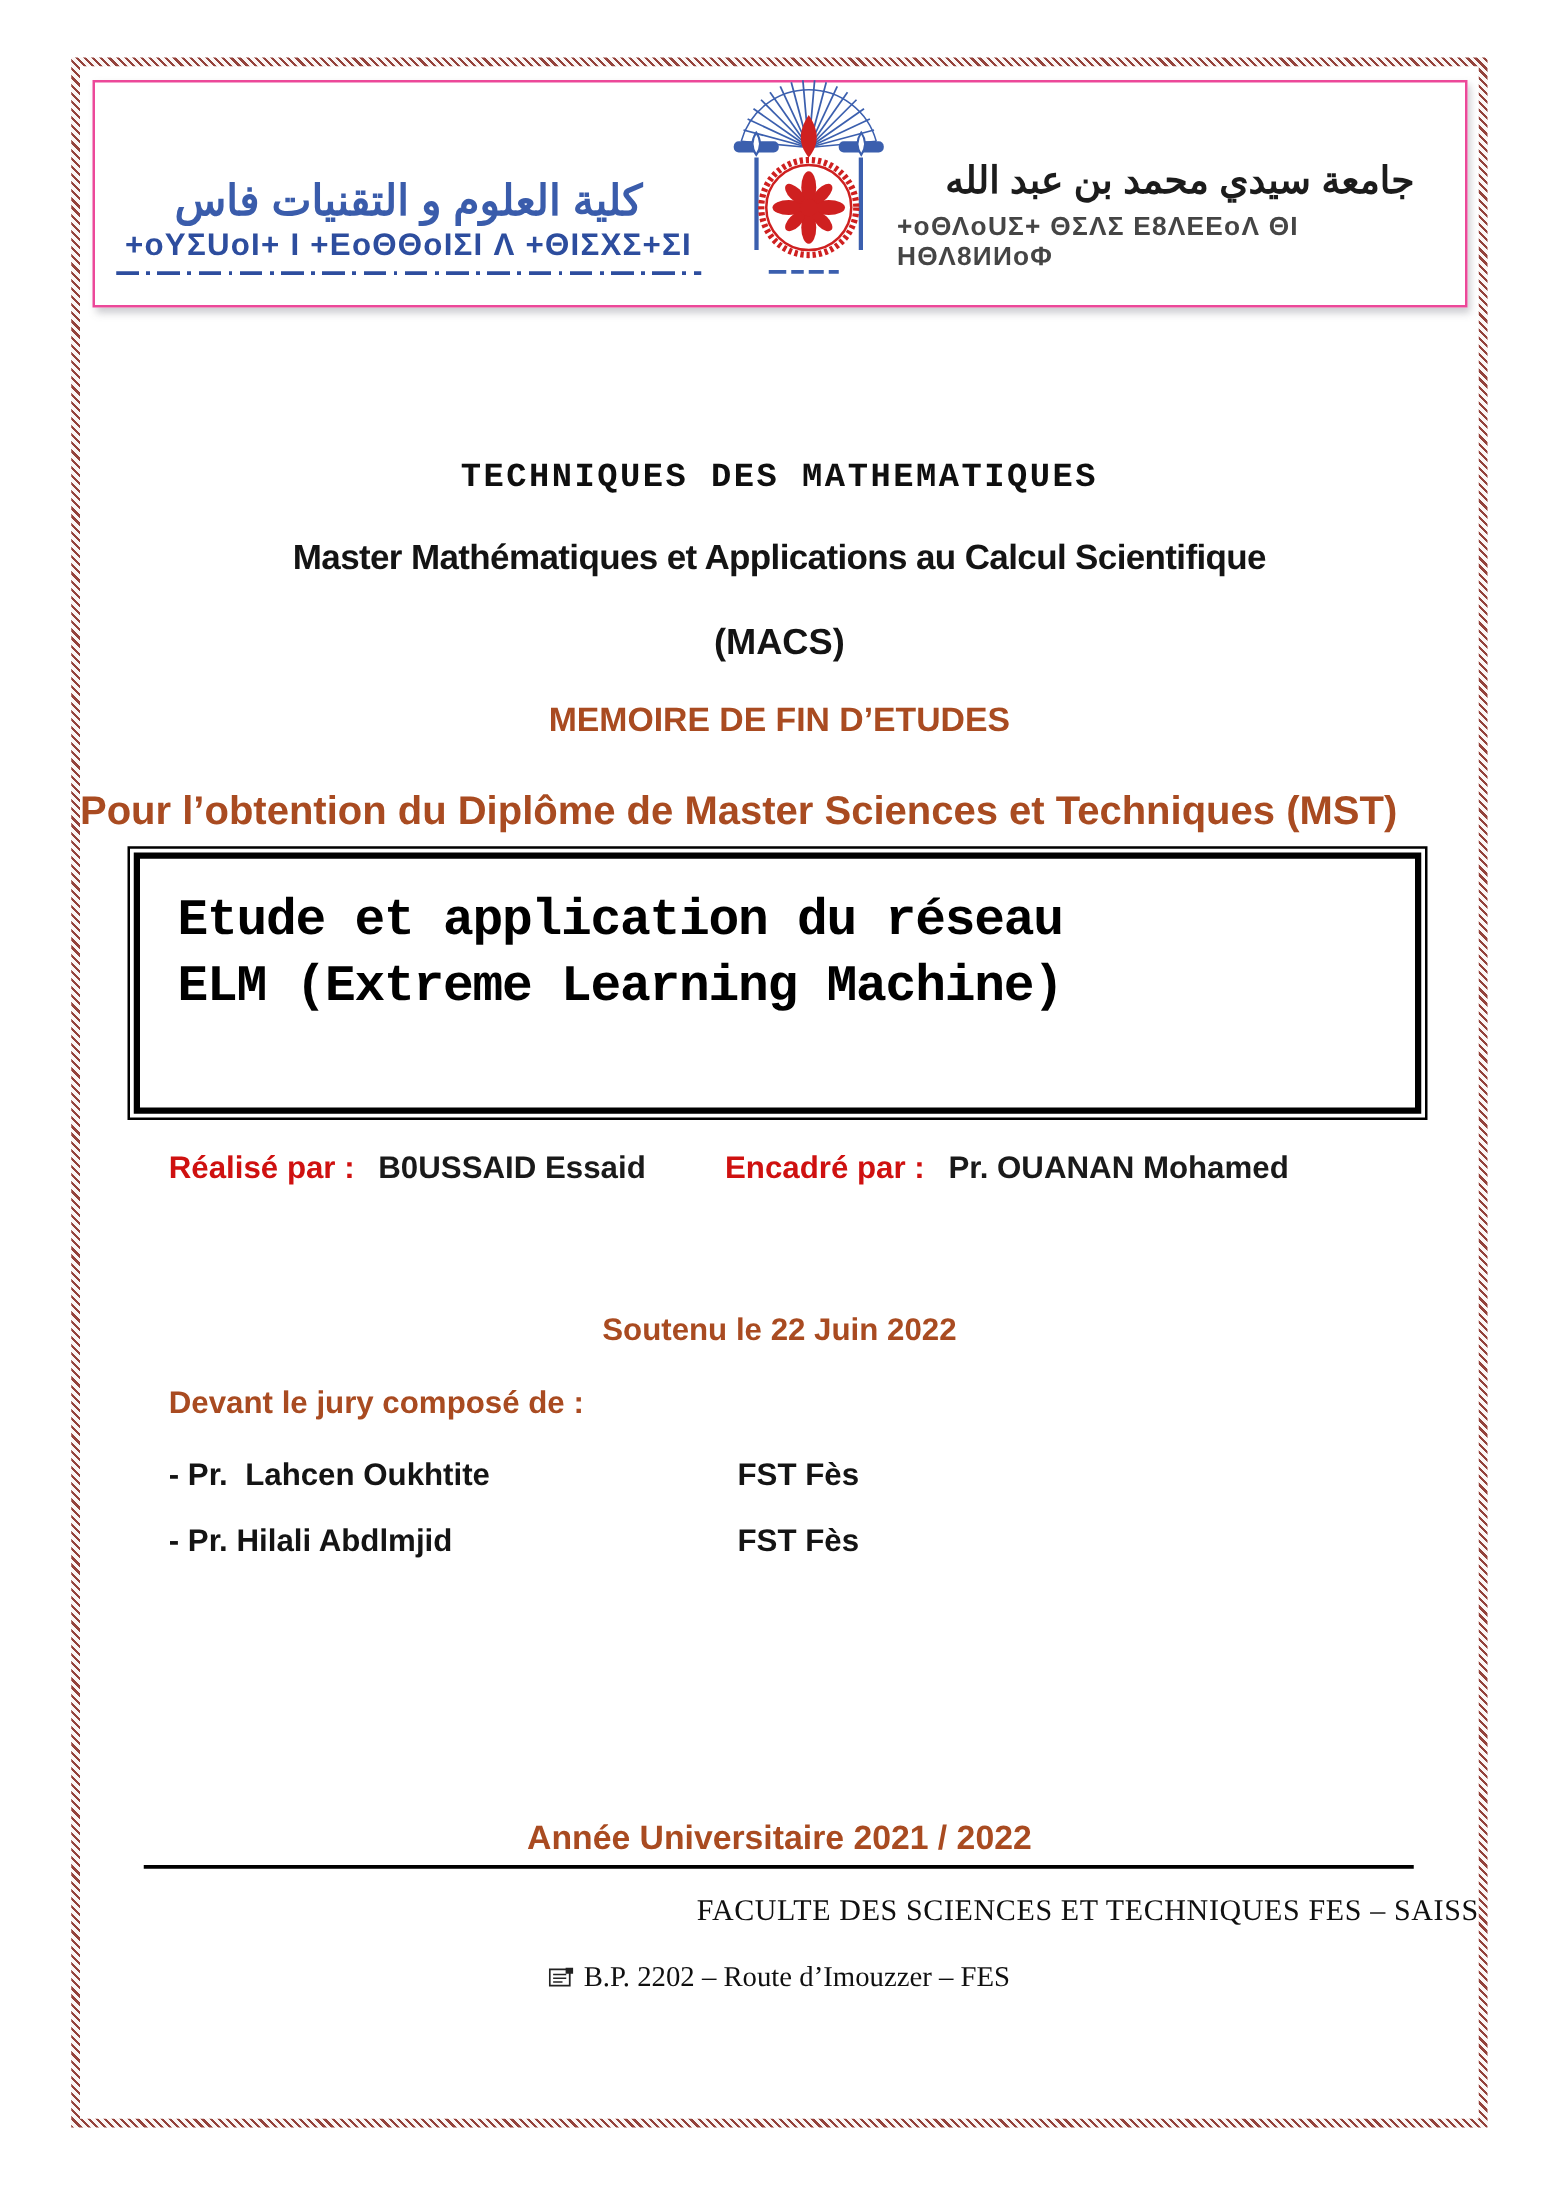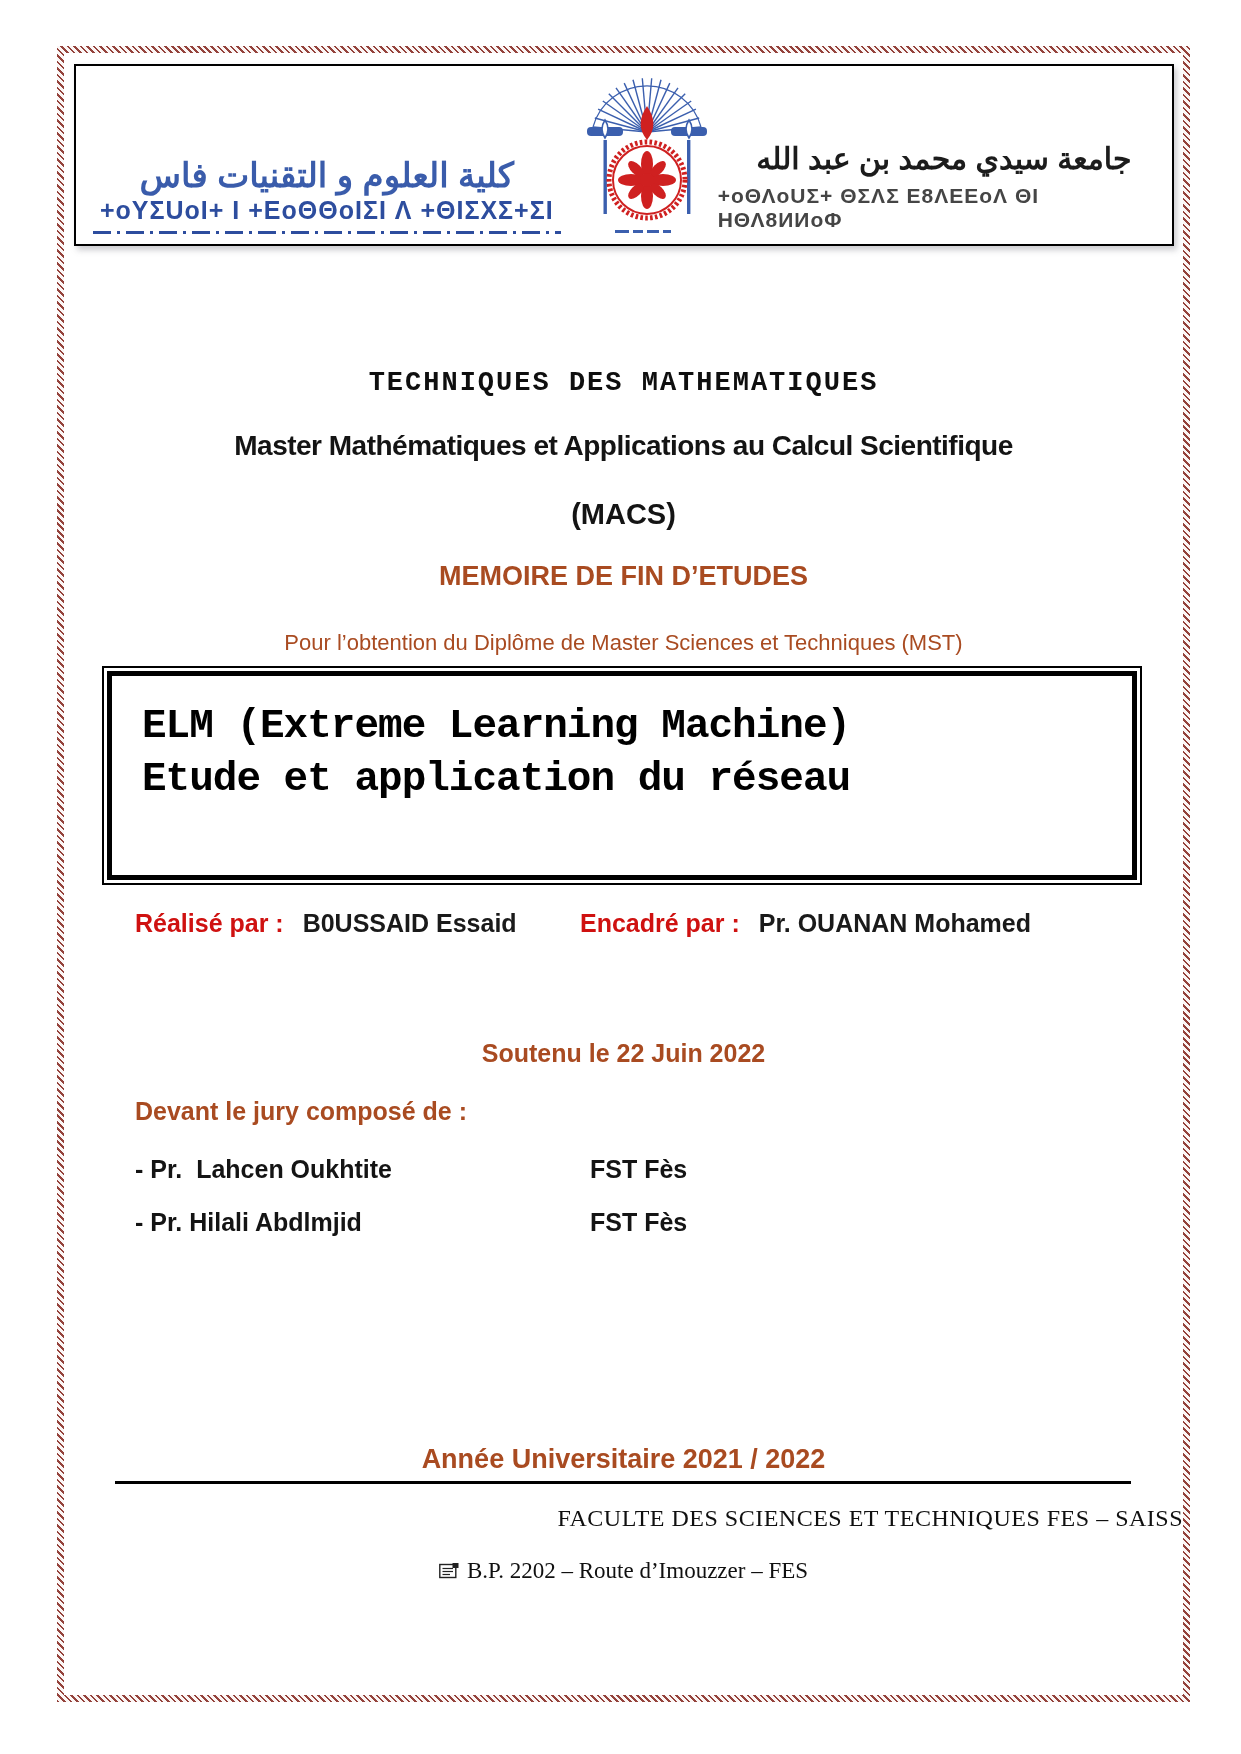--- a/index.html
+++ b/index.html
@@ -12,9 +12,9 @@
   .page { width:100%; height:100%; background:#ffffff; position:relative; overflow:hidden; }
 
   
-  .header-box { margin:11px 9px 0 10px; height:182px; border:2px solid #000000;
+  .header-box { margin:11px 9px 0 10px; height:182px; border:2px solid #ec4899;
                 box-shadow:3px 4px 6px rgba(110,110,120,.35);
-                display:flex; align-items:stretch; background:#fff; padding:4px 2px; }
+                display:flex; align-items:stretch; background:#fff; padding:18px 2px; }
   .hdr-col { display:flex; flex-direction:column; justify-content:flex-end;
              align-items:center; }
   .hdr-left { flex:1.1; padding-bottom:6px; }

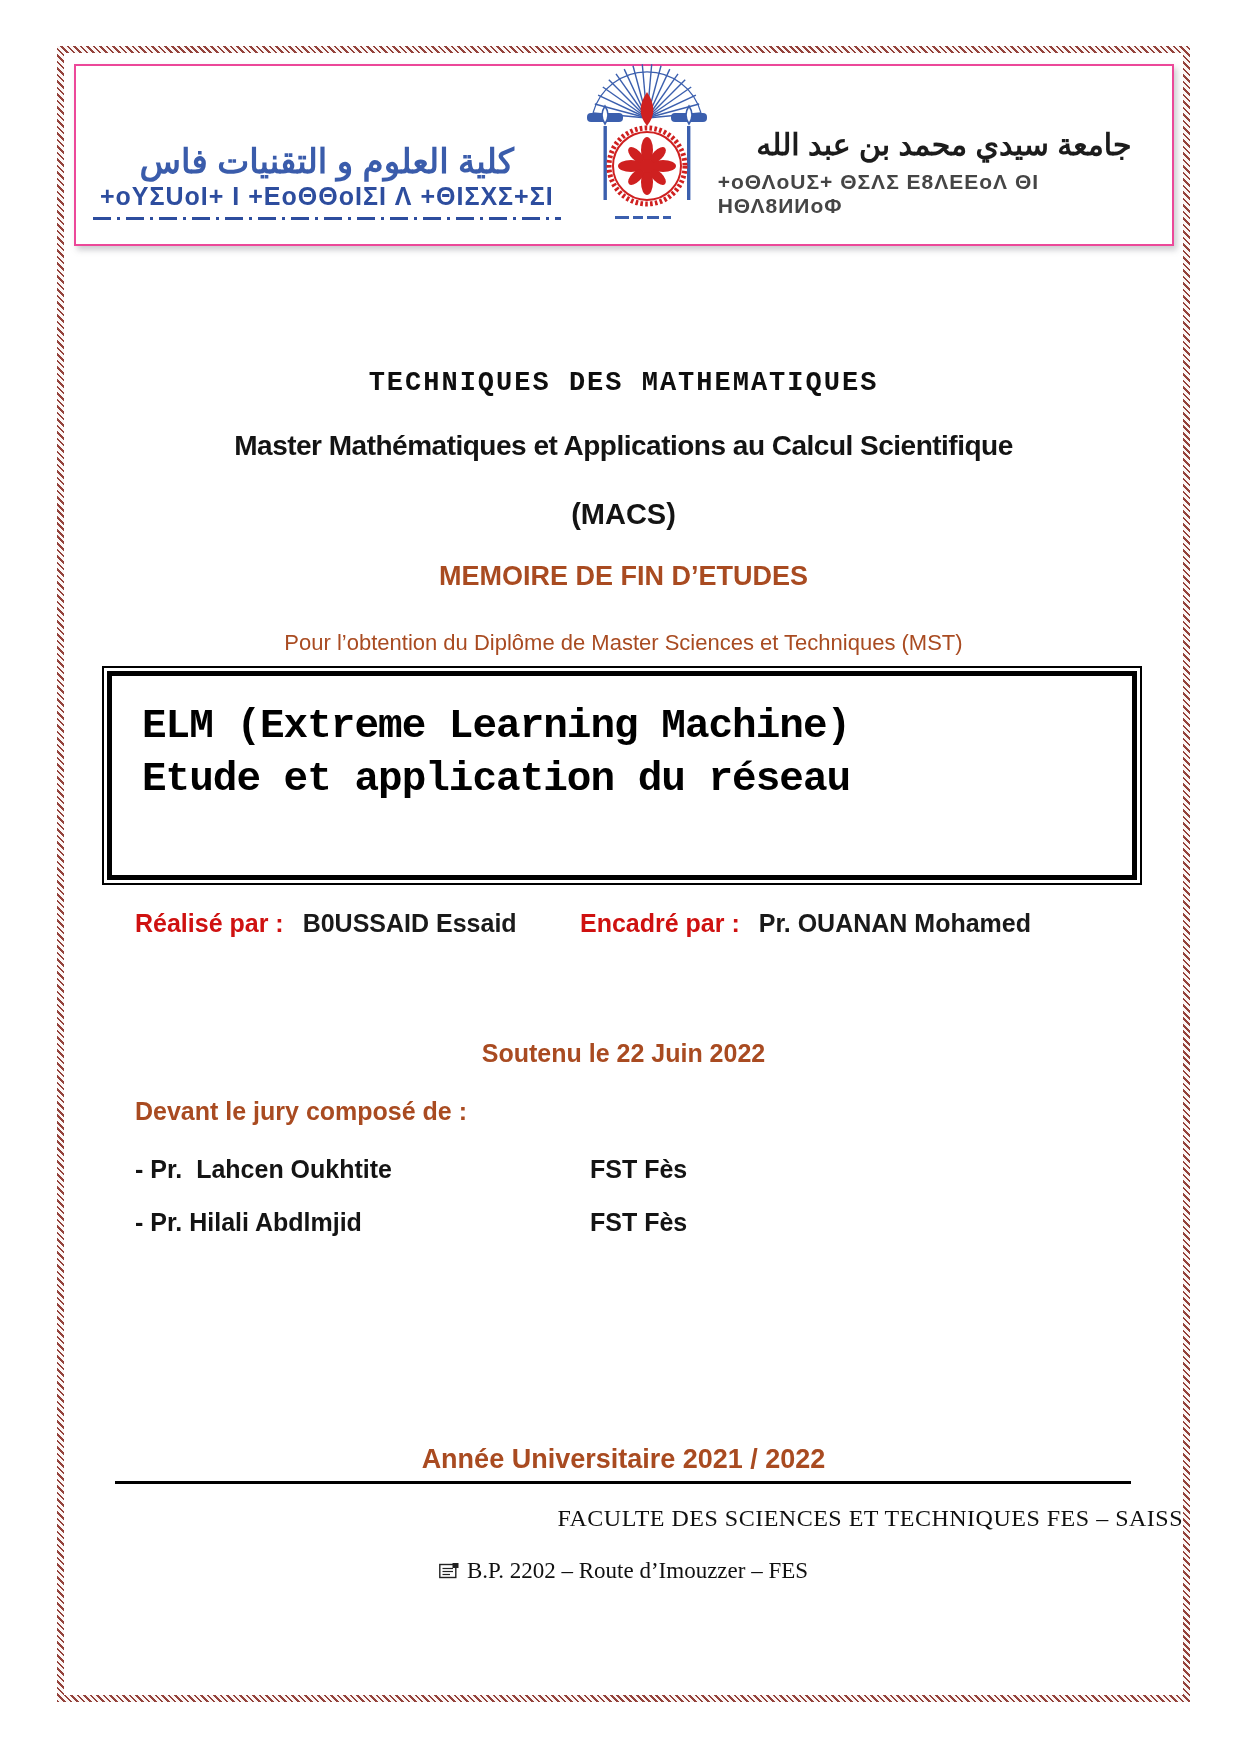--- a/index.html
+++ b/index.html
@@ -36,7 +36,7 @@
              letter-spacing:-0.5px; color:#141414; }
   .macs    { margin-top:36px; text-align:center; font-size:29px; font-weight:bold; color:#141414; }
   .memoire { margin-top:30px; text-align:center; font-size:27px; font-weight:bold; color:var(--rust); }
-  .pour    { margin-top:38px; text-align:center; font-size:22px; font-weight:normal; color:var(--rust); }
+  .pour    { margin-top:38px; font-size:32px; font-weight:bold; color:var(--rust); }
 
   
   .title-box   { margin:10px 41px 0 38px; border:2px solid #000; padding:3px; }

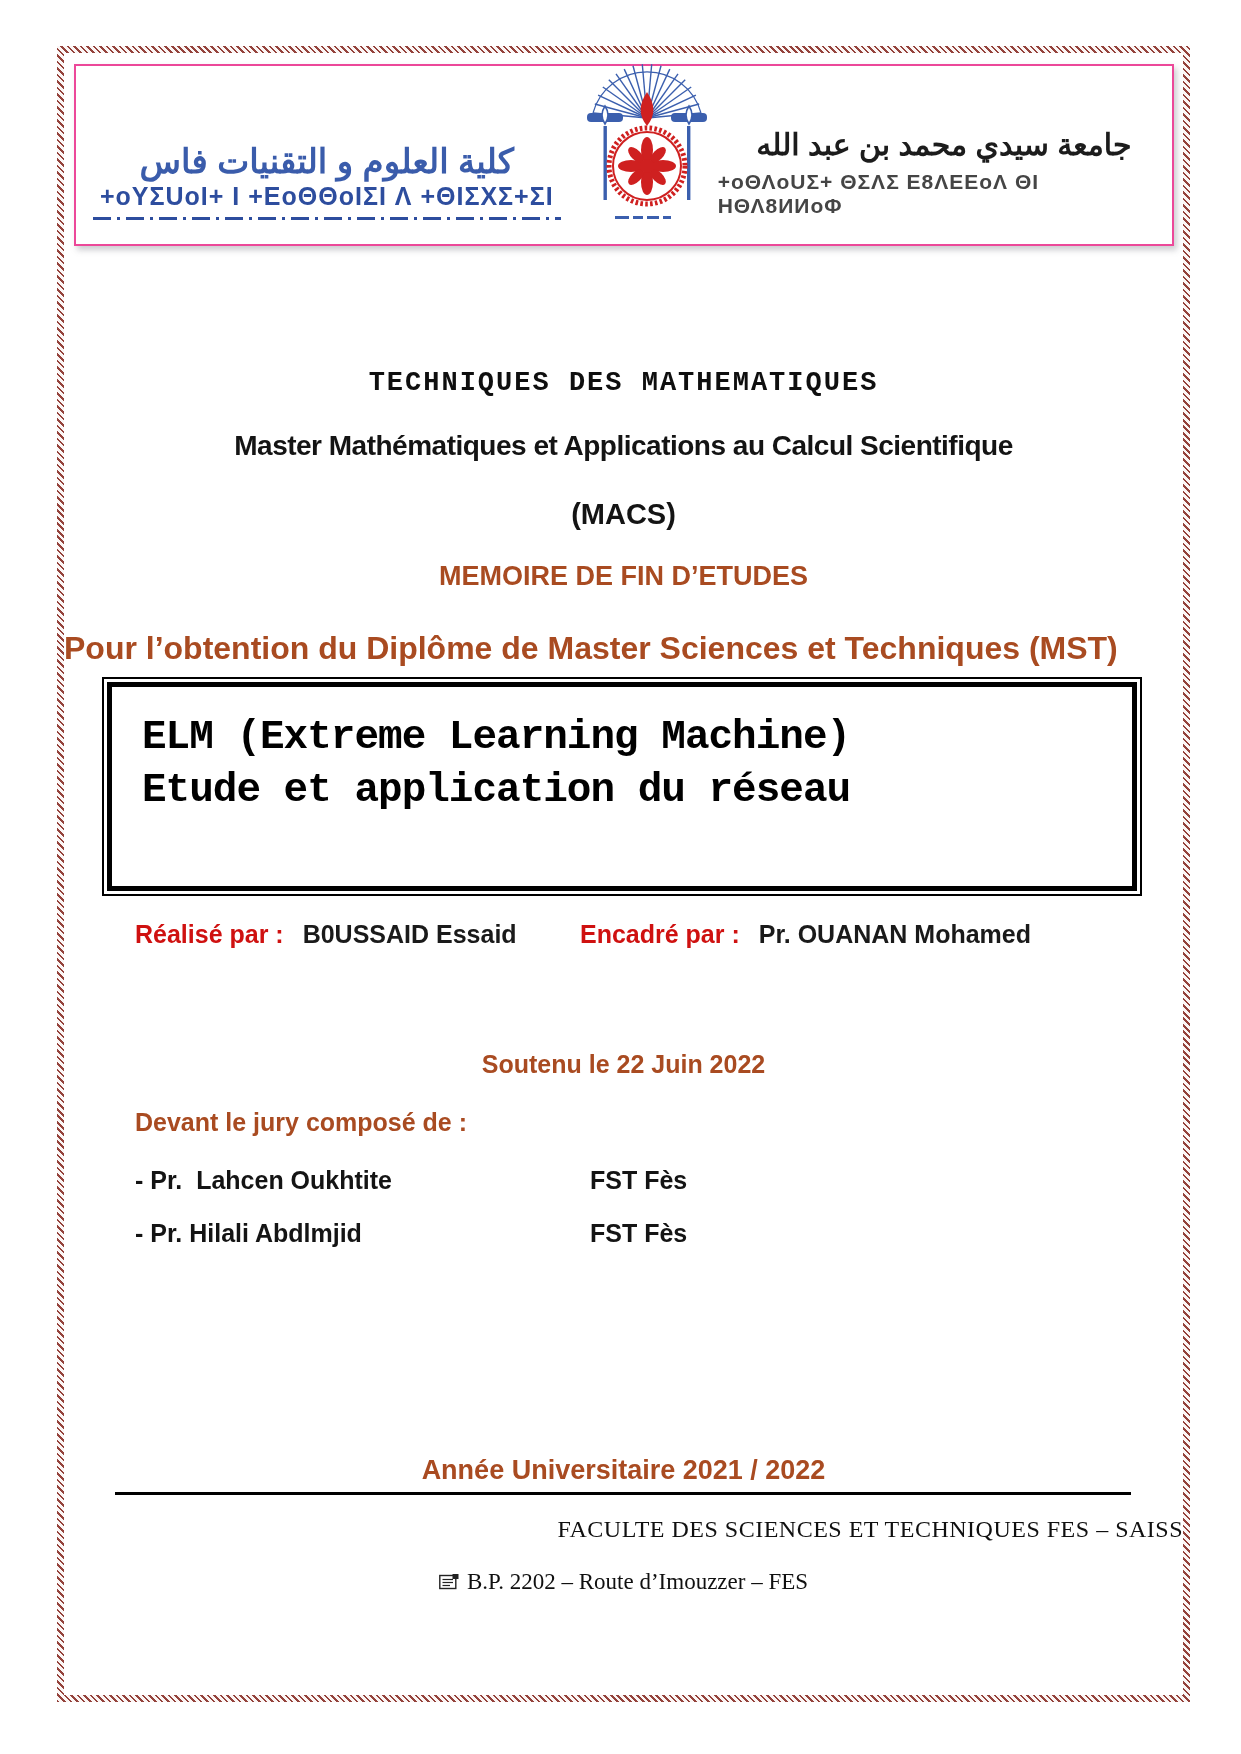--- a/index.html
+++ b/index.html
@@ -143,8 +143,8 @@
 
     <div class="title-box">
       <div class="title-inner">
+        <div>Etude et application du réseau</div>
         <div>ELM (Extreme Learning Machine)</div>
-        <div>Etude et application du réseau</div>
       </div>
     </div>
 

